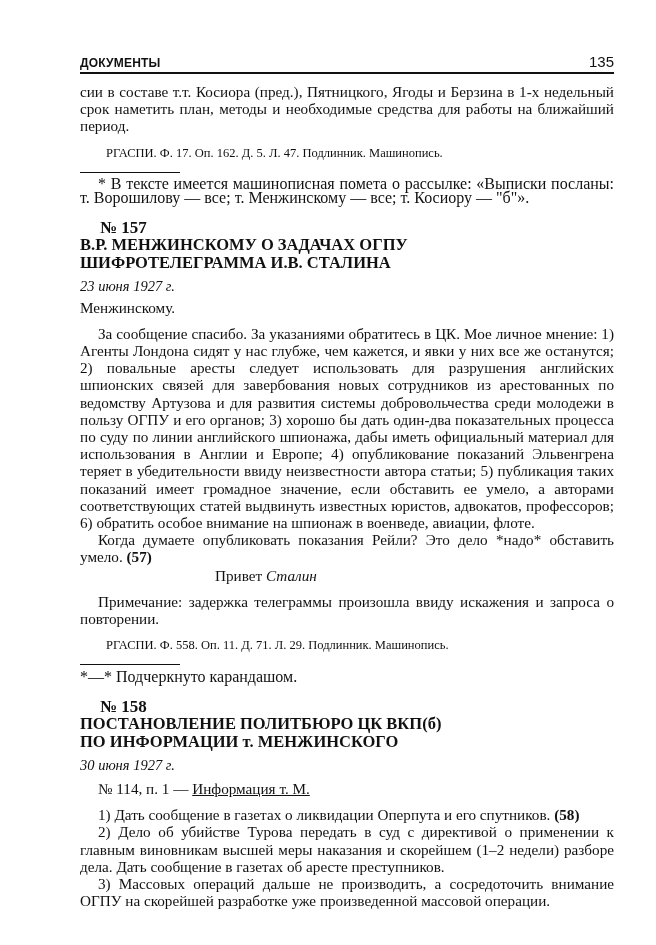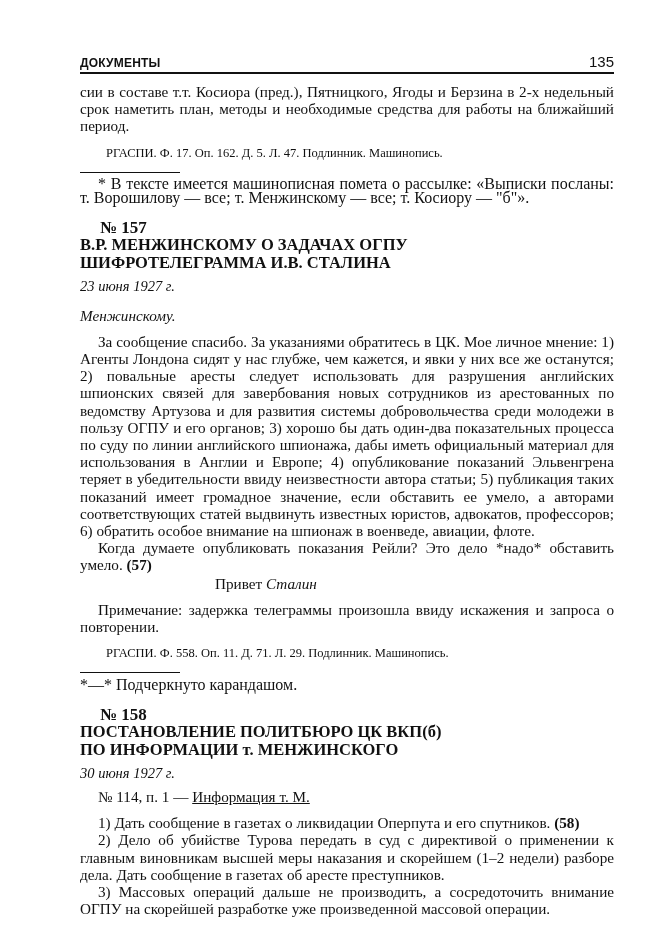--- a/index.html
+++ b/index.html
@@ -101,7 +101,7 @@
     <span class="pagenum">135</span>
   </div>
 
-  <p class="body-text" style="margin-top:9px;">сии в составе т.т. Косиора (пред.), Пятницкого, Ягоды и Берзина в 2-х недельный срок наметить план, методы и необходимые средства для работы на ближайший период.</p>
+  <p class="body-text" style="margin-top:9px;">сии в составе т.т. Косиора (пред.), Пятницкого, Ягоды и Берзина в 1-х недельный срок наметить план, методы и необходимые средства для работы на ближайший период.</p>
 
   <p class="source" style="margin-top:11px;">РГАСПИ. Ф. 17. Оп. 162. Д. 5. Л. 47. Подлинник. Машинопись.</p>
 

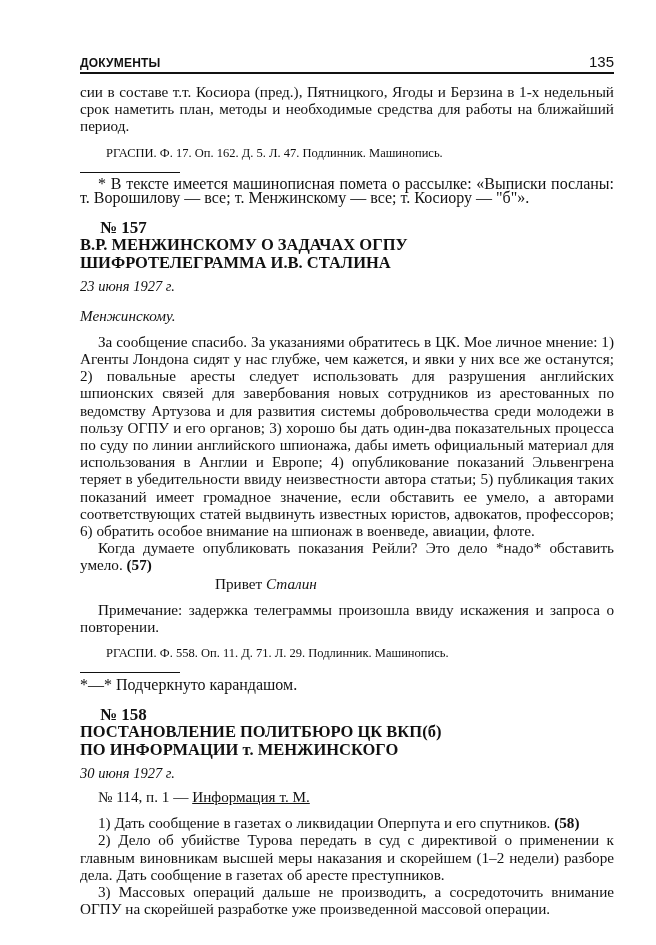--- a/index.html
+++ b/index.html
@@ -113,7 +113,7 @@
     <p class="doc-title">В.Р. МЕНЖИНСКОМУ О ЗАДАЧАХ ОГПУ</p>
     <p class="doc-title">ШИФРОТЕЛЕГРАММА И.В. СТАЛИНА</p>
     <p class="doc-date" style="margin-top:6px;">23 июня 1927 г.</p>
-    <p class="body-text" style="margin-top:12px;font-style:italic;">Менжинскому.</p>
+    <p class="body-text" style="margin-top:4px;">Менжинскому.</p>
 
     <p class="body-text indent" style="margin-top:9px;">За сообщение спасибо. За указаниями обратитесь в ЦК. Мое личное мнение: 1) Агенты Лондона сидят у нас глубже, чем кажется, и явки у них все же останутся; 2) повальные аресты следует использовать для разрушения английских шпионских связей для завербования новых сотрудников из арестованных по ведомству Артузова и для развития системы добровольчества среди молодежи в пользу ОГПУ и его органов; 3) хорошо бы дать один-два показательных процесса по суду по линии английского шпионажа, дабы иметь официальный материал для использования в Англии и Европе; 4) опубликование показаний Эльвенгрена теряет в убедительности ввиду неизвестности автора статьи; 5) публикация таких показаний имеет громадное значение, если обставить ее умело, а авторами соответствующих статей выдвинуть известных юристов, адвокатов, профессоров; 6) обратить особое внимание на шпионаж в военведе, авиации, флоте.</p>
     <p class="body-text indent">

